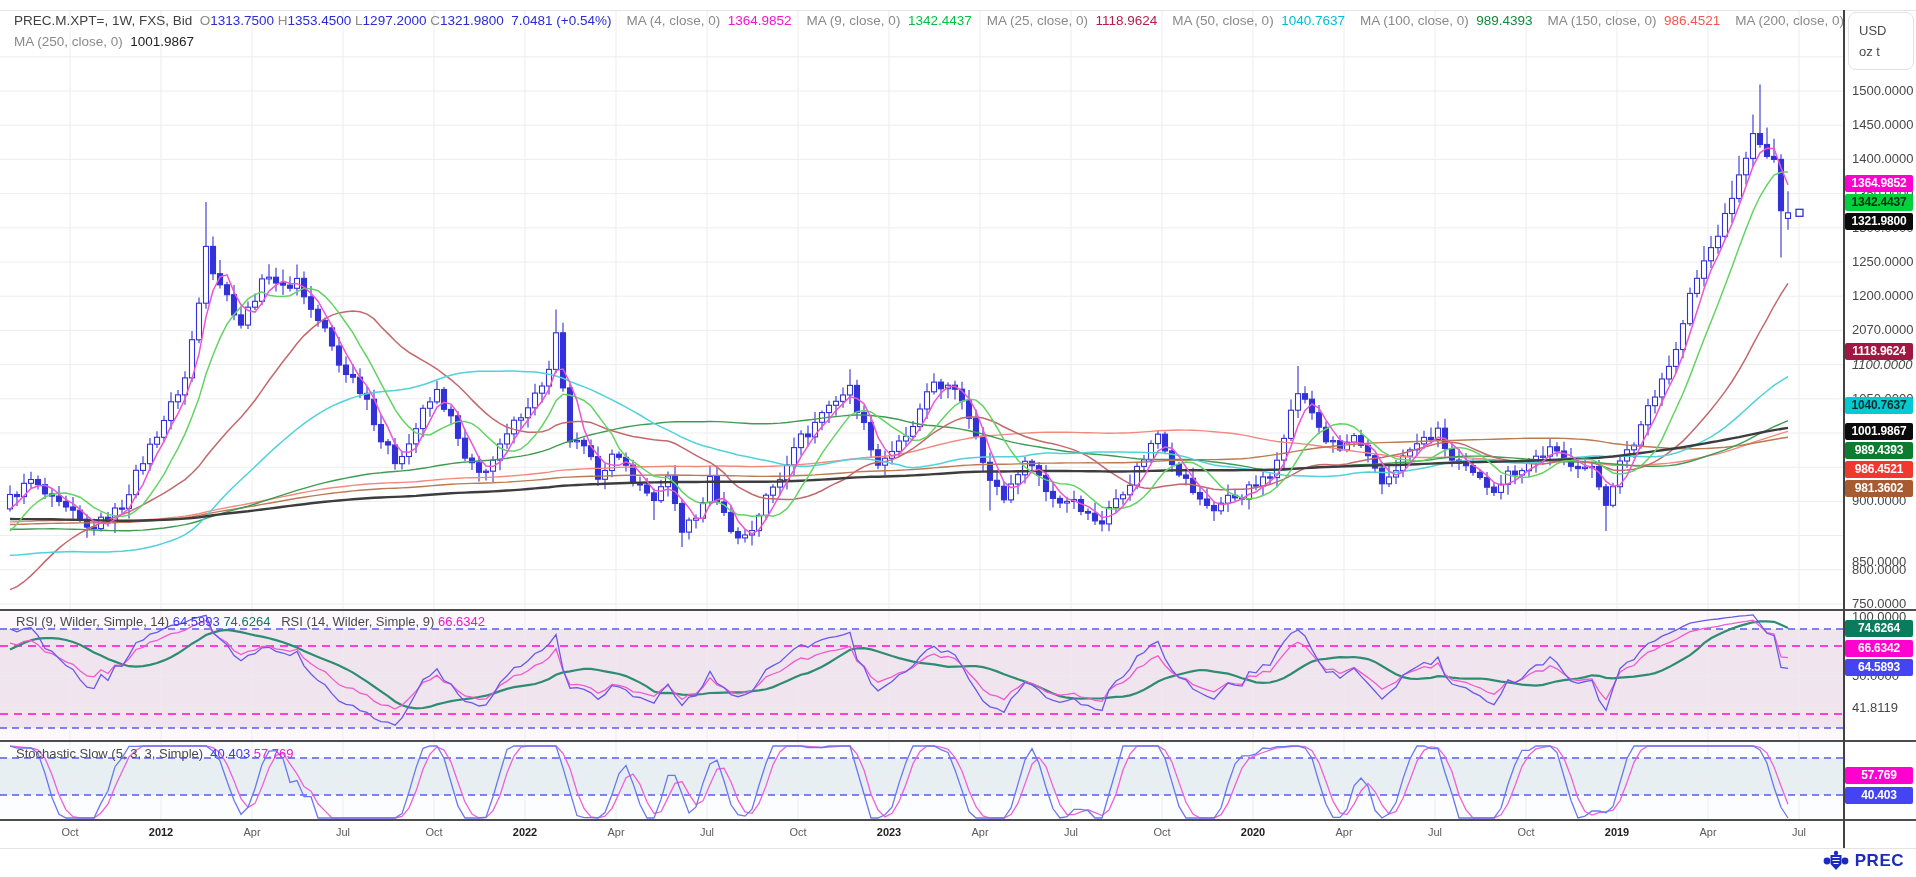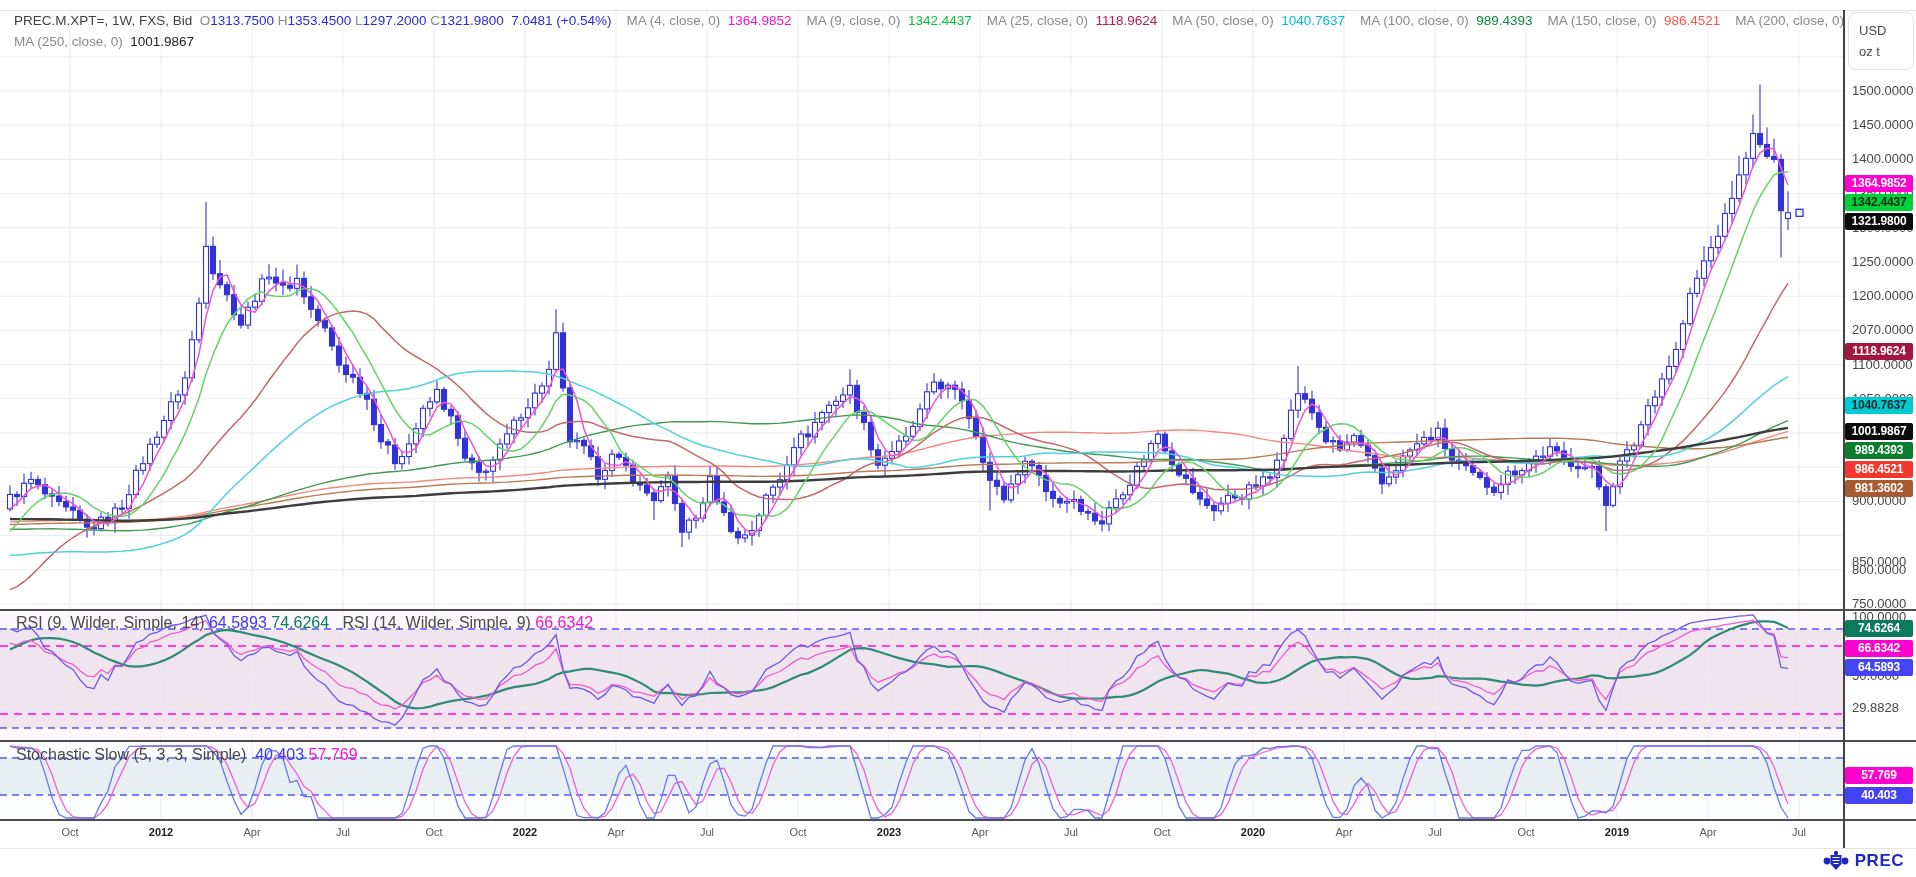--- a/index.html
+++ b/index.html
@@ -641,7 +641,7 @@
       <div class="tick" style="top: 254px;">1250.0000</div>
       <div class="tick" style="top: 288.2px;">1200.0000</div>
       <div class="tick" style="top: 322.4px;">2070.0000</div>
-      <div class="tick" style="top: 356.6px;">1100.0000</div>
+      <div class="tick" style="top: 356.6px; font-style: italic;">1100.0000</div>
       <div class="tick" style="top: 390.8px;">1050.0000</div>
       <div class="tick" style="top: 425px;">1000.0000</div>
       <div class="tick" style="top: 459.2px;">950.0000</div>

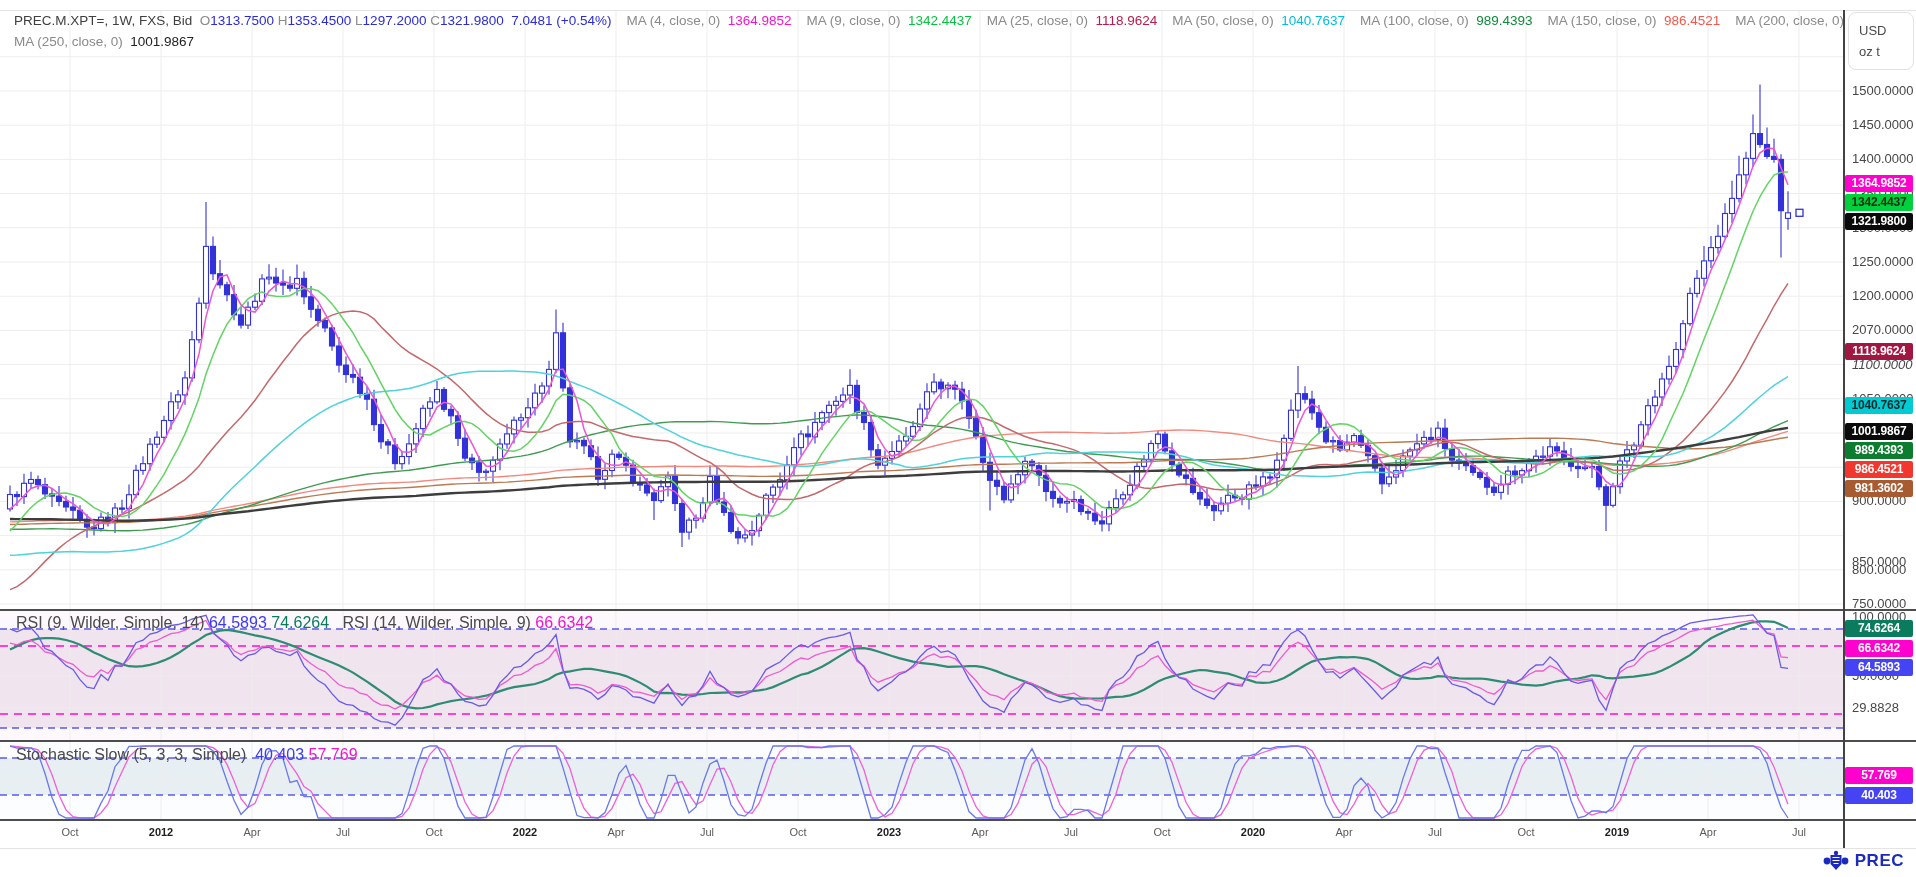--- a/index.html
+++ b/index.html
@@ -11,7 +11,7 @@
   .faint-h{position:absolute;left:0;width:1916px;height:1px;background:#e4e4e4;z-index:3;}
   .axis-v{position:absolute;left:1843px;top:10px;width:2px;height:838px;background:#424242;z-index:3;}
   .hdr-line{position:absolute;left:14px;white-space:pre;font-size:13.5px;line-height:18px;z-index:6;}
-  .pane-label{position:absolute;left:16px;white-space:pre;font-size:16px;z-index:6;}
+  .pane-label{position:absolute;left:16px;white-space:pre;font-size:13px;z-index:6;}
   .tick{position:absolute;left:1852px;font-size:13px;color:#474747;z-index:4;white-space:nowrap;}
   .badge{position:absolute;left:1845px;width:68px;height:17px;line-height:17px;font-size:12px;
          font-weight:700;text-align:center;border-radius:2px;z-index:5;letter-spacing:-0.2px;}

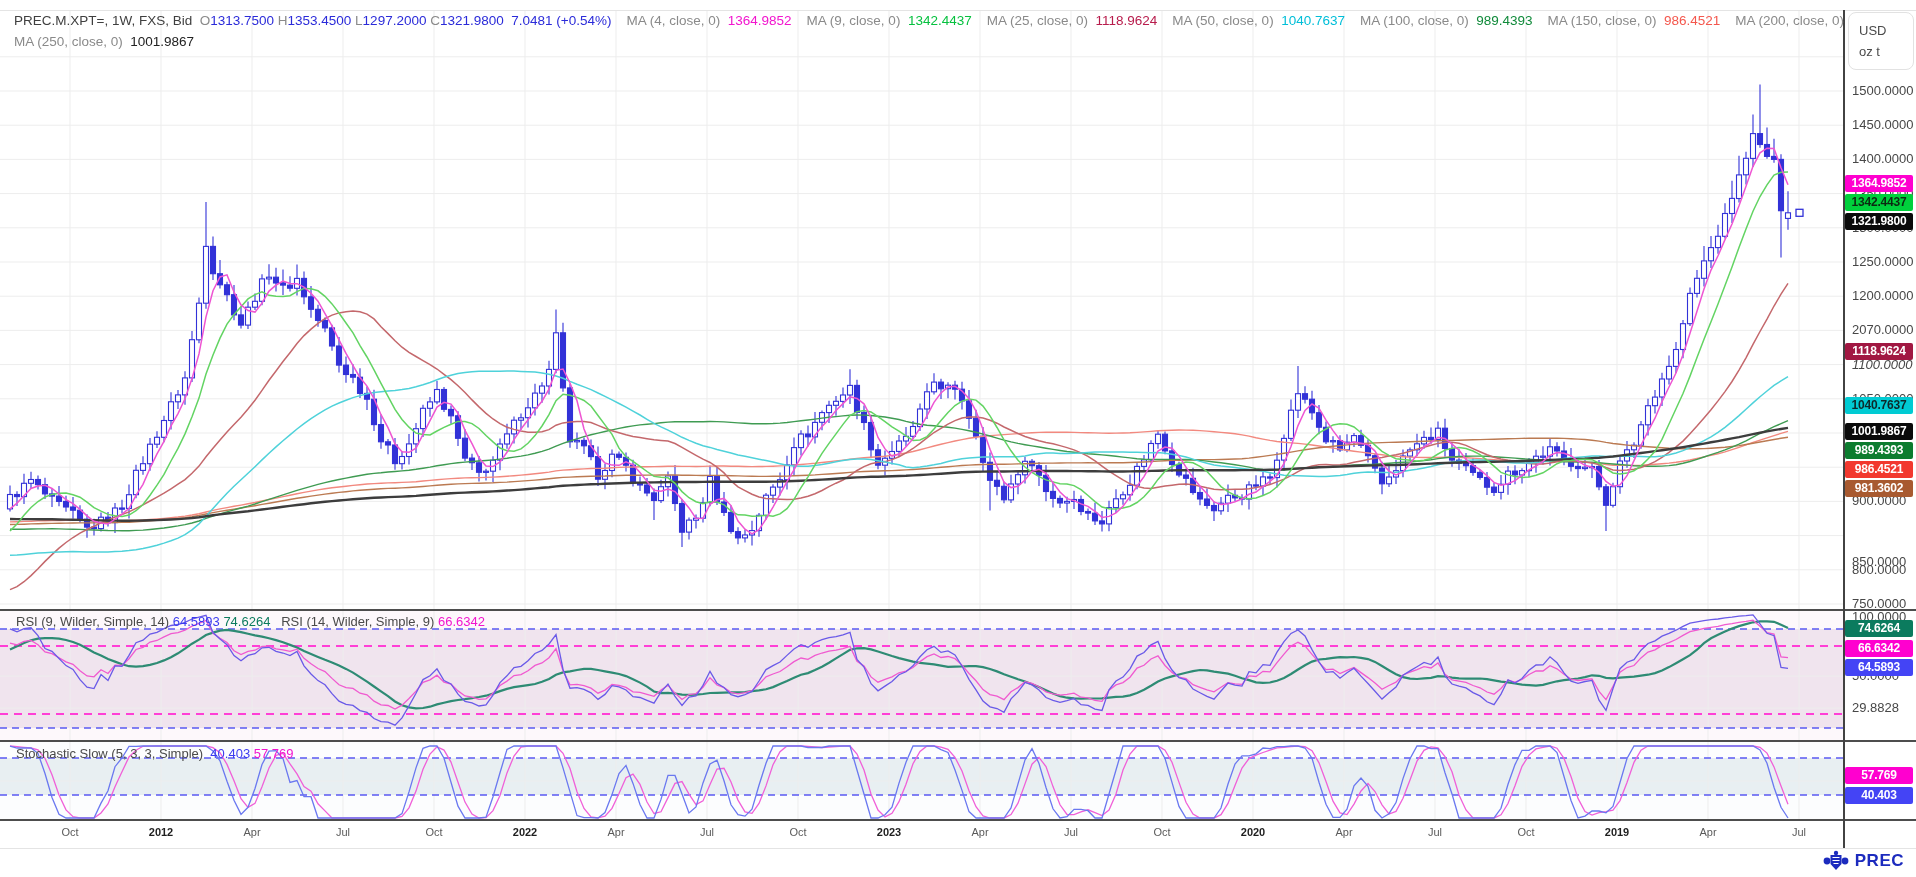--- a/index.html
+++ b/index.html
@@ -653,7 +653,7 @@
   <div id="rsi-ticks">
       <div class="tick" style="top: 609px;">100.0000</div>
       <div class="tick" style="top: 668px;">50.0000</div>
-      <div class="tick" style="top: 700px;">29.8828</div>
+      <div class="tick" style="top: 700px;">41.8119</div>
     </div>
   <div id="badges">
       <div class="badge" style="top: 174.85px; background: rgb(255, 0, 207); color: rgb(255, 255, 255);">1364.9852</div>

